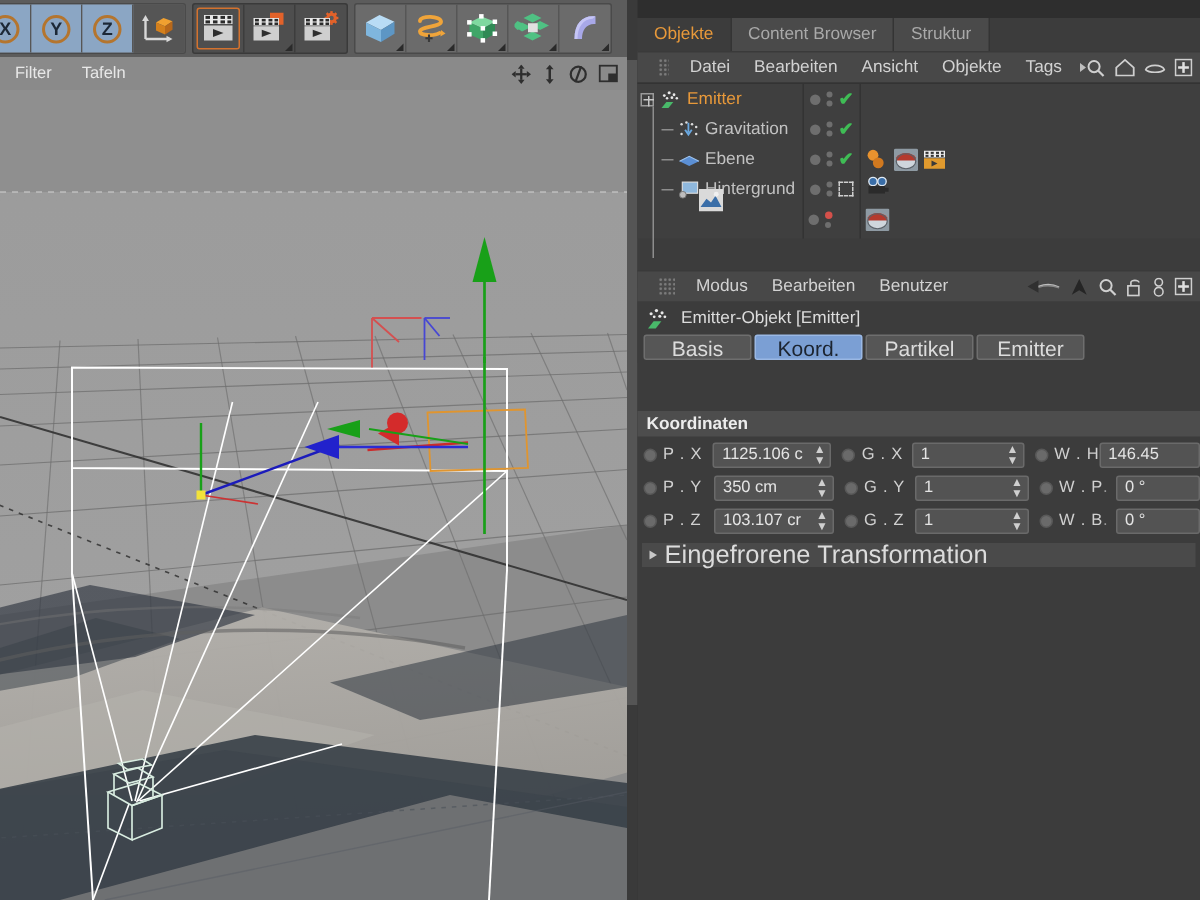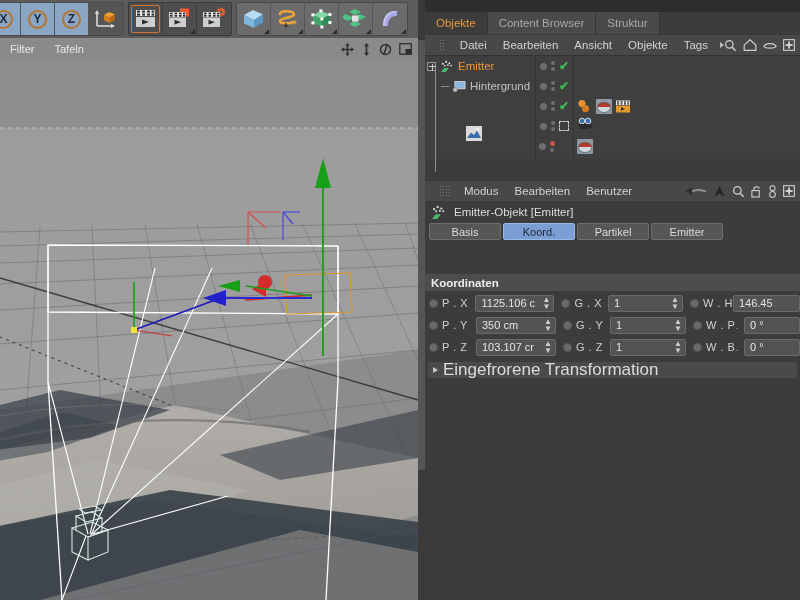--- a/index.html
+++ b/index.html
@@ -567,6 +567,21 @@
           <span class="om-label sel">Emitter</span>
         </div>
 
+        <div class="om-row" style="padding-left:16px">
+          <span style="width:8px;height:1px;background:#8d8d8d;margin-right:3px"></span>
+          <svg width="15" height="13" viewBox="0 0 16 14" style="margin-right:3px">
+            <g fill="#dcdcdc">
+                <circle cx="2.5" cy="3" r="0.9"></circle>
+                <circle cx="6" cy="1.8" r="0.9"></circle>
+                <circle cx="10" cy="3" r="0.9"></circle>
+                <circle cx="13" cy="5" r="0.9"></circle>
+                <circle cx="2.5" cy="10" r="0.9"></circle>
+                <circle cx="13" cy="10" r="0.9"></circle>
+              </g>
+            <path d="M7.4 2 L7.4 9 M5 7 L7.4 10.5 L9.8 7" stroke="#6aa8e0" stroke-width="1.3" fill="none"></path>
+          </svg>
+          <span class="om-label">Gravitation</span>
+        </div>
 
 
 

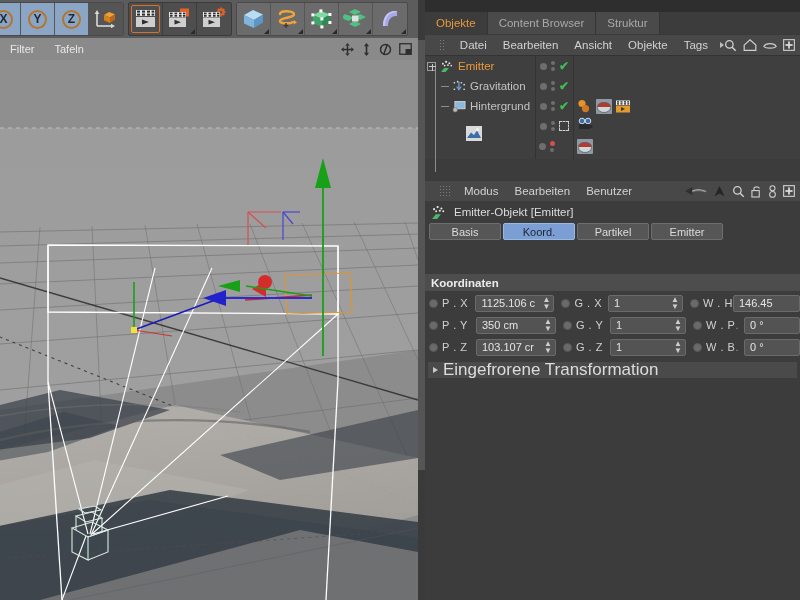--- a/index.html
+++ b/index.html
@@ -583,6 +583,14 @@
           <span class="om-label">Gravitation</span>
         </div>
 
+        <div class="om-row" style="padding-left:16px">
+          <span style="width:8px;height:1px;background:#8d8d8d;margin-right:3px"></span>
+          <svg width="15" height="13" viewBox="0 0 16 14" style="margin-right:3px">
+            <path d="M1 8 L8 4.5 L15 8 L8 11.5 Z" fill="#5b8fd4"></path>
+            <path d="M1 8 L8 4.5 L15 8" stroke="#9fc4ee" stroke-width="0.8" fill="none"></path>
+          </svg>
+          <span class="om-label">Ebene</span>
+        </div>
 
 
         <div class="om-row" style="padding-left:16px">

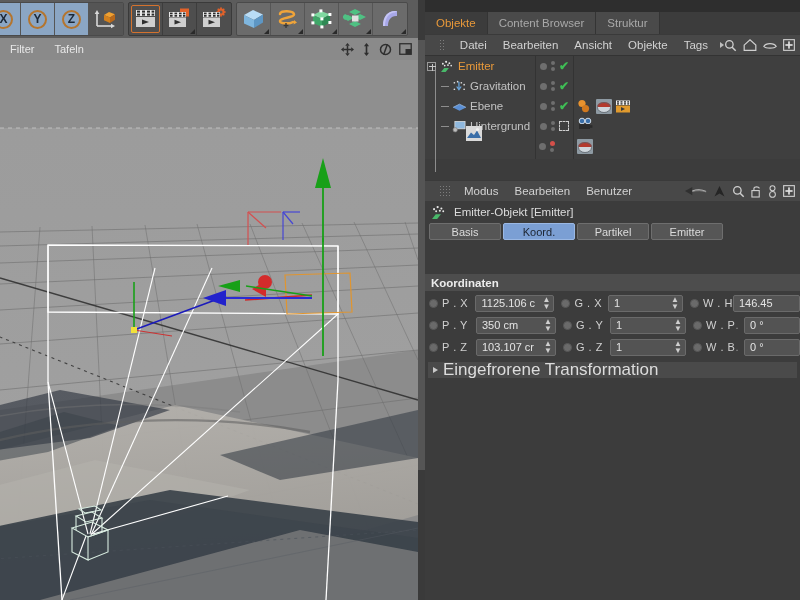--- a/index.html
+++ b/index.html
@@ -162,7 +162,7 @@
   .sbtn {
     height: 17px; min-width: 72px; padding: 0 10px;
     display: flex; align-items: center; justify-content: center;
-    background: #565656; color: #dcdcdc; font-size: 11px;
+    background: #565656; color: #dcdcdc; font-size: 14px;
     border: 1px solid #6e6e6e; border-radius: 2px;
   }
   .sbtn.active { background: #7b9fd4; color: #1c2430; border-color: #9ab8e4; }

